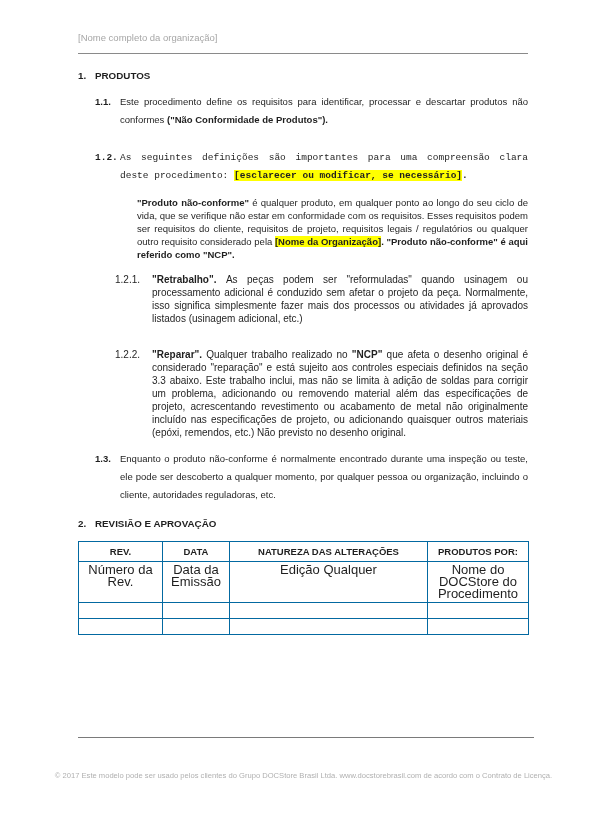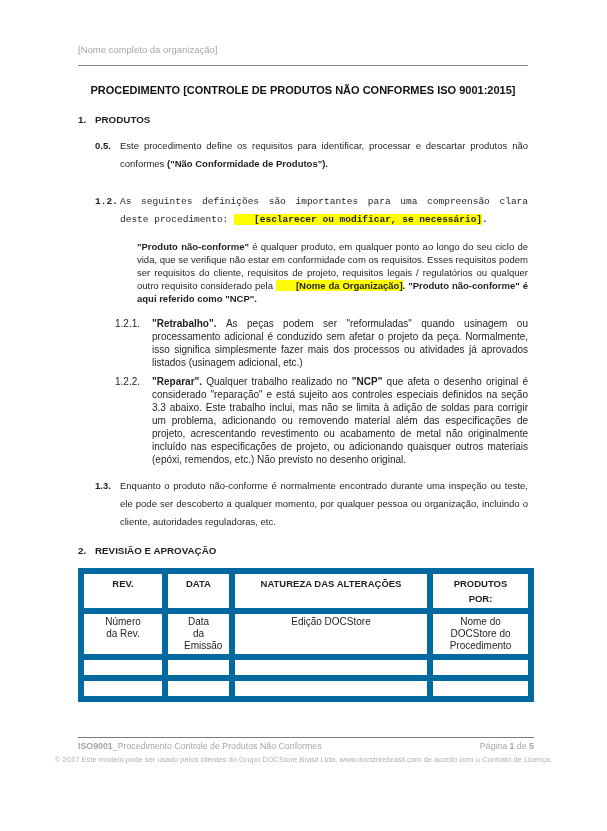--- a/index.html
+++ b/index.html
@@ -9,7 +9,7 @@
     color:#1f1f1f;
     -webkit-font-smoothing:antialiased;
   }
-  .content{position:absolute;left:78px;top:12px;width:450px;}
+  .content{position:absolute;left:78px;top:0;width:450px;}
   .b{font-weight:bold;}
   .h{background:#ffff00;padding-left:20px;}
   

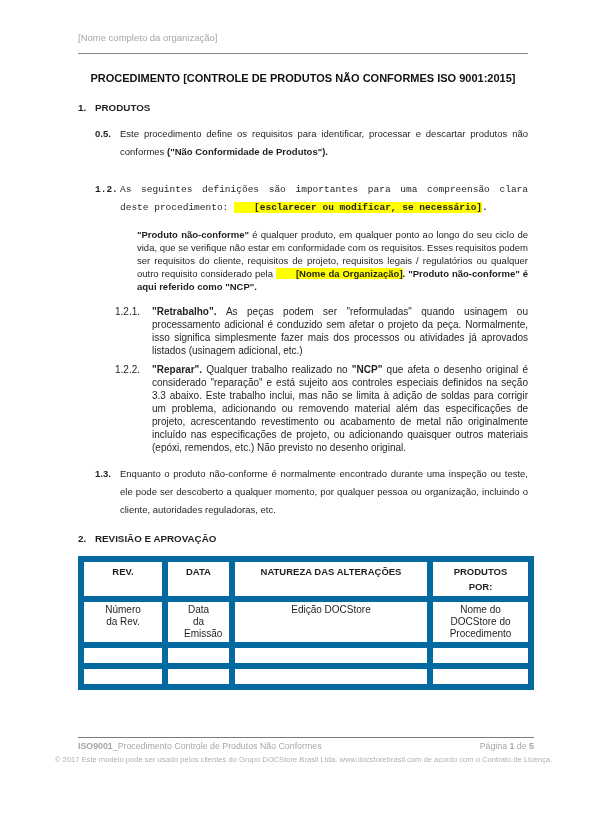--- a/index.html
+++ b/index.html
@@ -59,7 +59,6 @@
 
   <div class="rule rule-header"></div>
 
-  <div class="doc-title">PROCEDIMENTO [CONTROLE DE PRODUTOS NÃO CONFORMES ISO 9001:2015]</div>
 
   <div class="sec-heading sec1">
     <span class="num">1.</span>

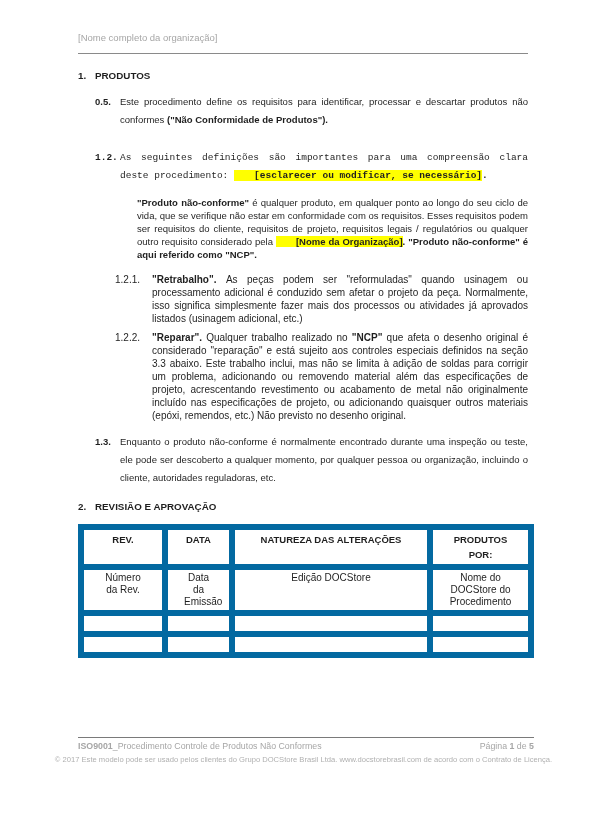--- a/index.html
+++ b/index.html
@@ -66,7 +66,7 @@
   </div>
 
   <div class="item mt11">
-    <span class="num">0.5.</span>
+    <span class="num">1.1.</span>
     <div class="txt"><span>Este procedimento define os requisitos para identificar, processar e descartar produtos não conformes </span><span class="b">("Não Conformidade de Produtos").</span></div>
   </div>
 

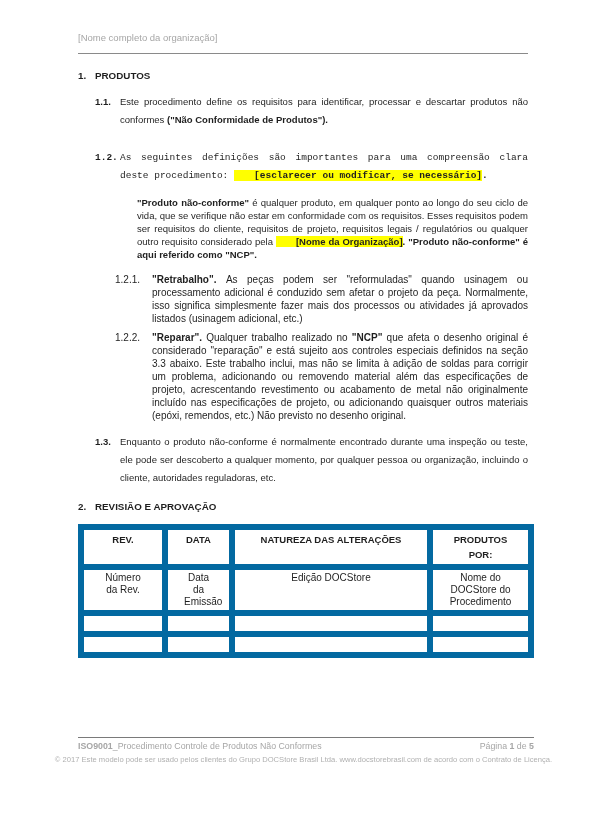--- a/index.html
+++ b/index.html
@@ -11,7 +11,7 @@
   }
   .content{position:absolute;left:78px;top:0;width:450px;}
   .b{font-weight:bold;}
-  .h{background:#ffff00;padding-left:20px;}
+  .h{background:#ffff00;}
   
   .doc-header{margin-top:31px;color:#a6a6a6;font-size:9.5px;line-height:14px;}
   .rule{height:0;border-top:1px solid #8a8a8a;}

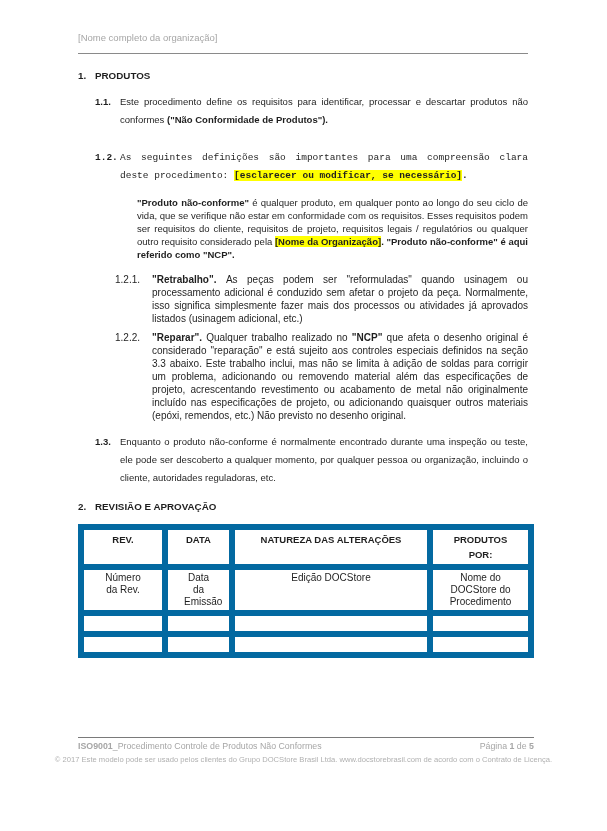--- a/index.html
+++ b/index.html
@@ -46,7 +46,7 @@
   .footer-line1{display:flex;justify-content:space-between;font-size:8.8px;line-height:14px;margin-top:1px;}
   .footer-line2{position:absolute;left:-78px;top:17px;width:607px;text-align:center;font-size:7.6px;line-height:11px;color:#b0b0b0;}
   .mt11{margin-top:11px;} .mt8{margin-top:20px;font-family:Liberation Mono, monospace;} .mt12{margin-top:12px;}
-  .mt9{margin-top:6px;}
+  .mt9{margin-top:23px;}
 </style>
 </head>
 <body>

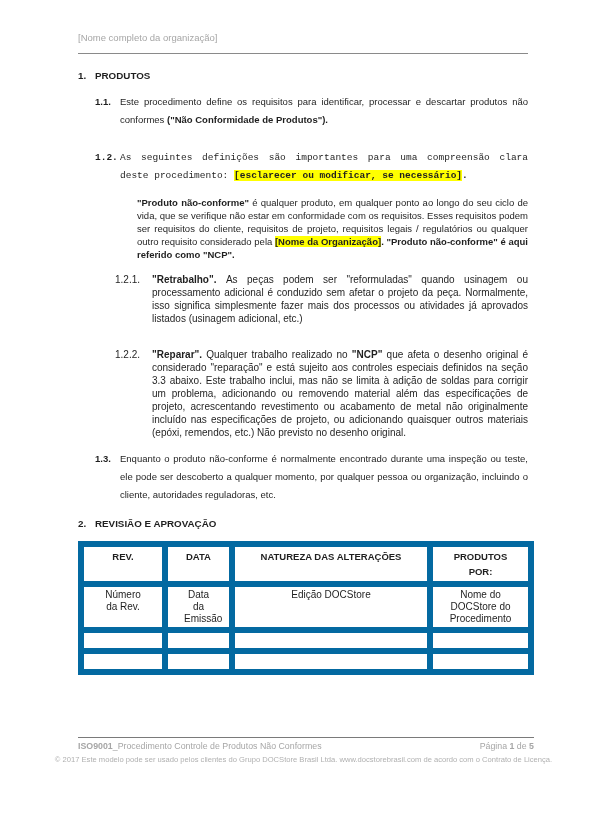--- a/index.html
+++ b/index.html
@@ -35,7 +35,7 @@
   .sub .txt{flex:1;text-align:justify;}
   
   table.rev{border-collapse:collapse;width:450px;table-layout:fixed;margin-top:11px;}
-  table.rev td,table.rev th{border:6px solid #0369a1;padding:2px 16px;vertical-align:top;overflow:hidden;}
+  table.rev td,table.rev th{border:1px solid #0369a1;padding:2px 3px;vertical-align:top;overflow:hidden;}
   table.rev th{font-size:9.5px;font-weight:bold;text-align:center;height:15px;line-height:15px;}
   table.rev td{font-size:10px;text-align:center;line-height:12px;}
   tr.data-row td{height:26px;}

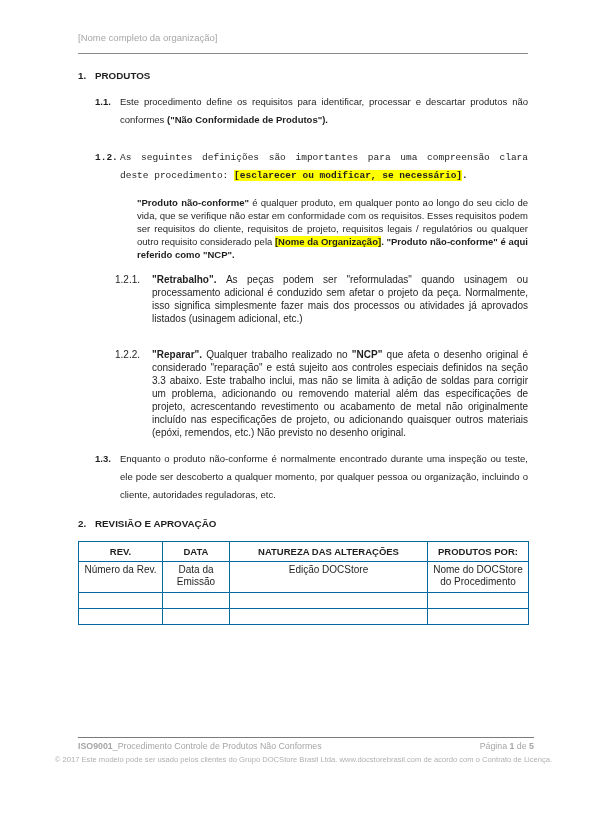--- a/index.html
+++ b/index.html
@@ -37,7 +37,7 @@
   table.rev{border-collapse:collapse;width:450px;table-layout:fixed;margin-top:11px;}
   table.rev td,table.rev th{border:1px solid #0369a1;padding:2px 3px;vertical-align:top;overflow:hidden;}
   table.rev th{font-size:9.5px;font-weight:bold;text-align:center;height:15px;line-height:15px;}
-  table.rev td{font-size:10px;text-align:center;line-height:12px;}
+  table.rev td{font-size:13px;text-align:center;line-height:12px;}
   tr.data-row td{height:26px;}
   tr.empty-row td{height:11px;}
   

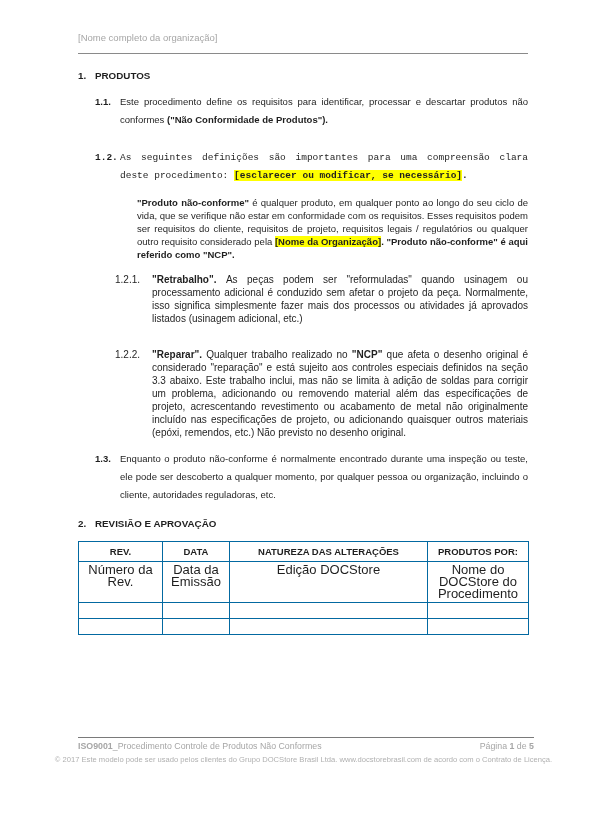--- a/index.html
+++ b/index.html
@@ -116,7 +116,7 @@
       <tr class="data-row">
         <td>Número da Rev.</td>
         <td>Data da Emissão</td>
-        <td>Edição DOCStore</td>
+        <td>Edição Qualquer</td>
         <td>Nome do DOCStore do Procedimento</td>
       </tr>
       <tr class="empty-row">

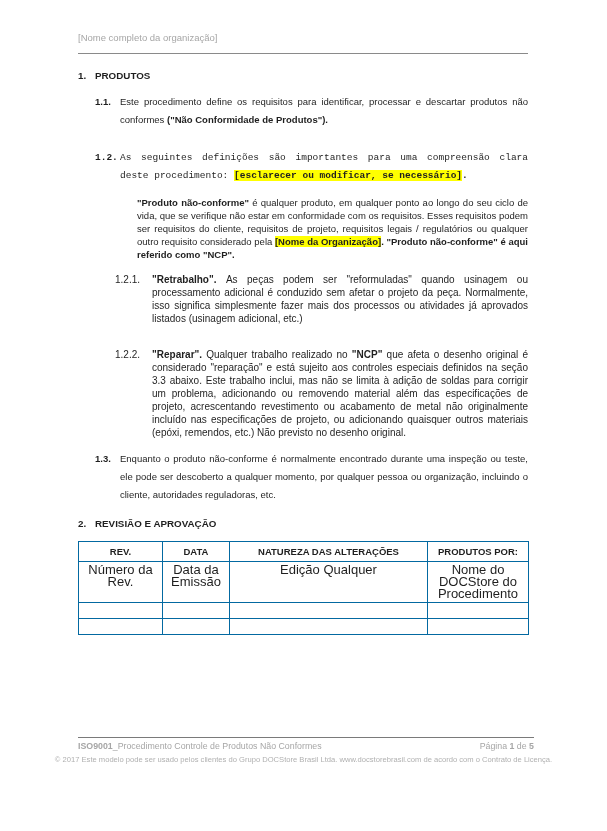--- a/index.html
+++ b/index.html
@@ -138,10 +138,6 @@
 
 <div class="footer">
   <div class="rule"></div>
-  <div class="footer-line1">
-    <span><span class="b">ISO9001</span><span>_Procedimento Controle de Produtos Não Conformes</span></span>
-    <span><span>Página </span><span class="b">1</span><span> de </span><span class="b">5</span></span>
-  </div>
   <div class="footer-line2">© 2017 Este modelo pode ser usado pelos clientes do Grupo DOCStore Brasil Ltda. www.docstorebrasil.com de acordo com o Contrato de Licença.</div>
 </div>
 

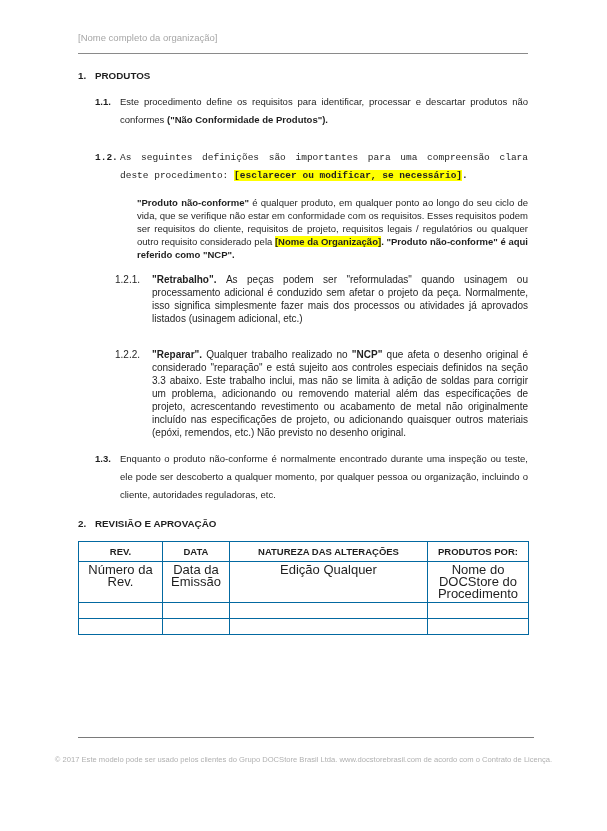--- a/index.html
+++ b/index.html
@@ -44,7 +44,7 @@
   .footer{position:absolute;left:78px;top:737px;width:456px;color:#a6a6a6;}
   .footer .rule{border-top:1px solid #7a7a7a;}
   .footer-line1{display:flex;justify-content:space-between;font-size:8.8px;line-height:14px;margin-top:1px;}
-  .footer-line2{position:absolute;left:-78px;top:17px;width:607px;text-align:center;font-size:7.6px;line-height:11px;color:#b0b0b0;}
+  .footer-line2{position:absolute;left:-78px;top:33px;width:607px;text-align:center;font-size:7.6px;line-height:11px;color:#b0b0b0;}
   .mt11{margin-top:11px;} .mt8{margin-top:20px;font-family:Liberation Mono, monospace;} .mt12{margin-top:12px;}
   .mt9{margin-top:23px;}
 </style>

